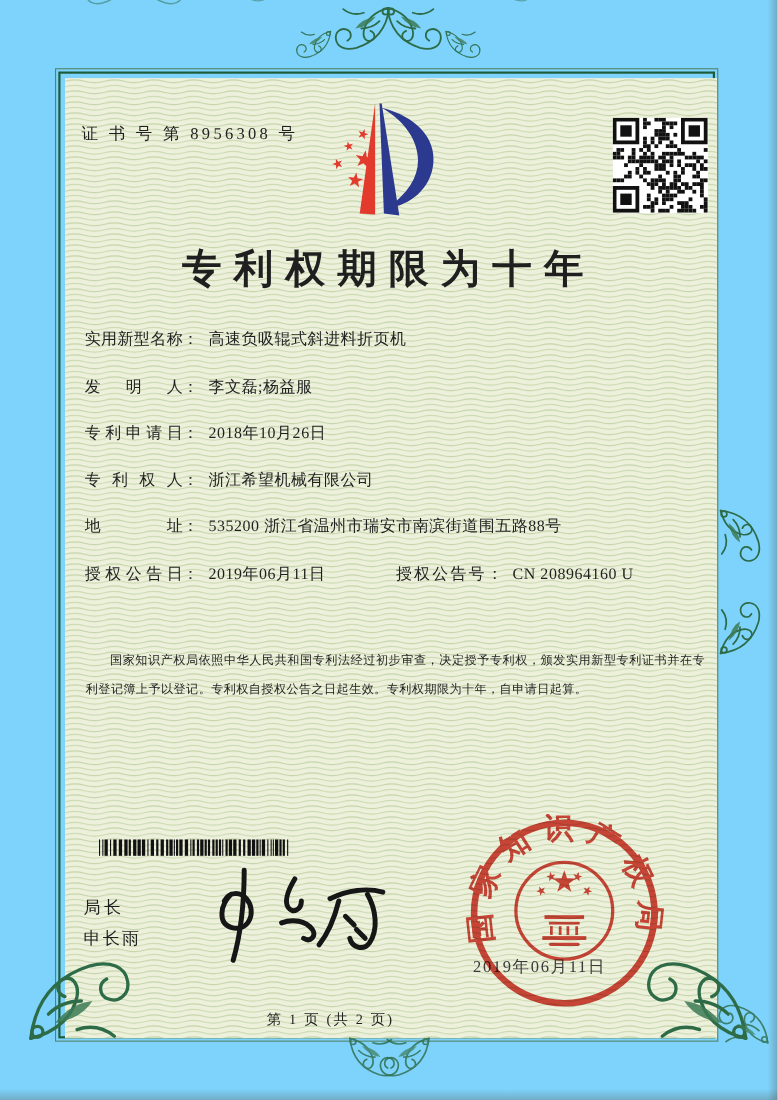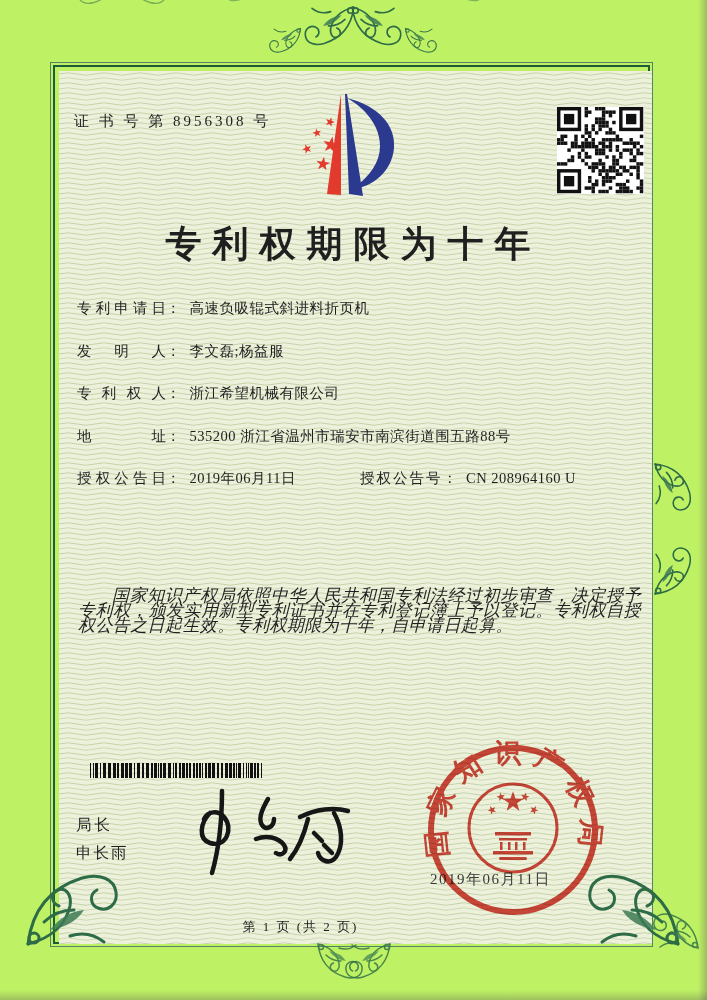--- a/index.html
+++ b/index.html
@@ -5,7 +5,7 @@
   html,body{margin:0;padding:0;background:#e8e8e4;}
   .page{
     position:relative;width:707px;height:1000px;margin:0 auto;
-    background:#bef264;overflow:hidden;
+    background:#7dd3fc;overflow:hidden;
     font-family:"Liberation Serif","DejaVu Serif",serif;color:#1f1f1f;
   }
   

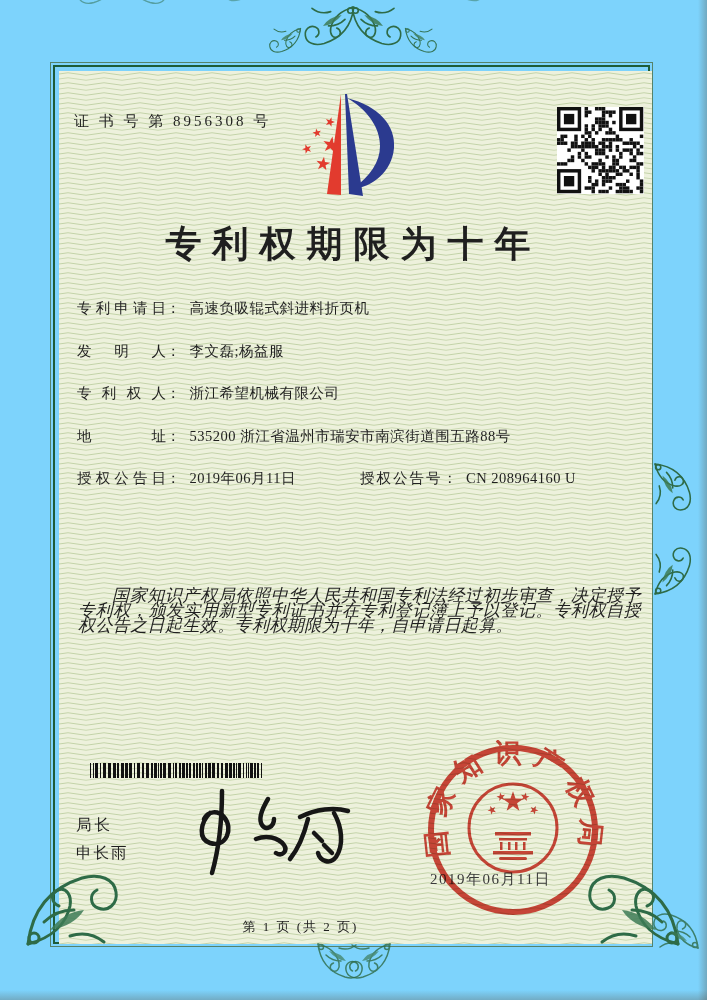--- a/index.html
+++ b/index.html
@@ -344,7 +344,7 @@
 
     <div class="fields">
       <div class="frow">
-        <span class="flabel">专利申请日</span><span class="fcolon">：</span><span class="fval">高速负吸辊式斜进料折页机</span>
+        <span class="flabel">实用新型名称</span><span class="fcolon">：</span><span class="fval">高速负吸辊式斜进料折页机</span>
       </div>
       <div class="frow">
         <span class="flabel">发明人</span><span class="fcolon">：</span><span class="fval">李文磊;杨益服</span>

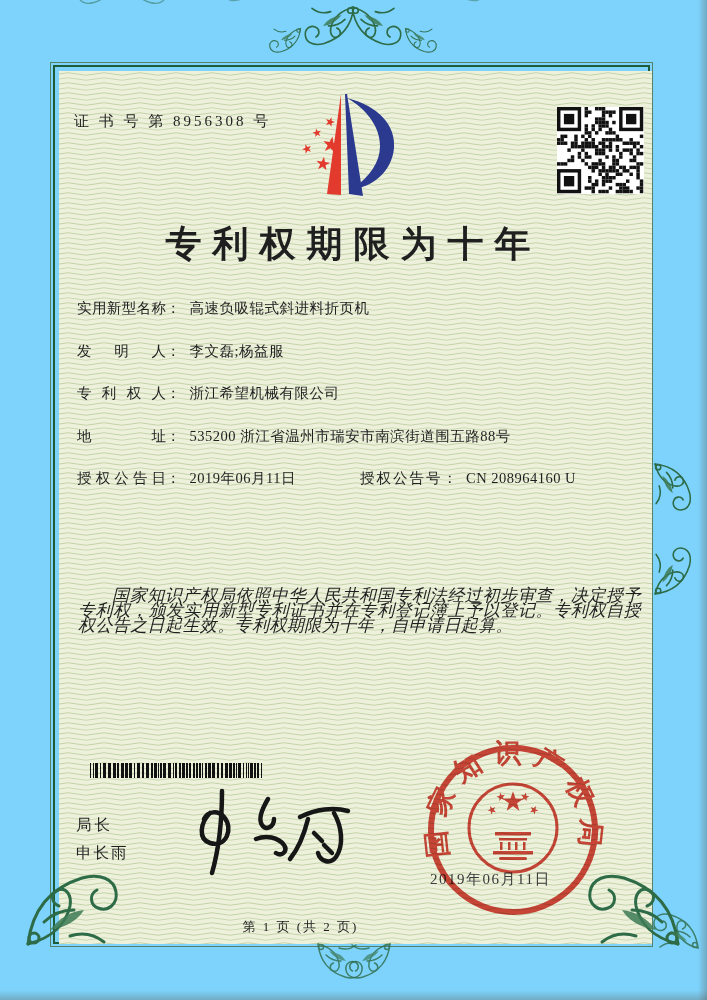--- a/index.html
+++ b/index.html
@@ -350,6 +350,9 @@
         <span class="flabel">发明人</span><span class="fcolon">：</span><span class="fval">李文磊;杨益服</span>
       </div>
       <div class="frow">
+        <span class="flabel">专利申请日</span><span class="fcolon">：</span><span class="fval">2018年10月26日</span>
+      </div>
+      <div class="frow">
         <span class="flabel">专利权人</span><span class="fcolon">：</span><span class="fval">浙江希望机械有限公司</span>
       </div>
       <div class="frow">

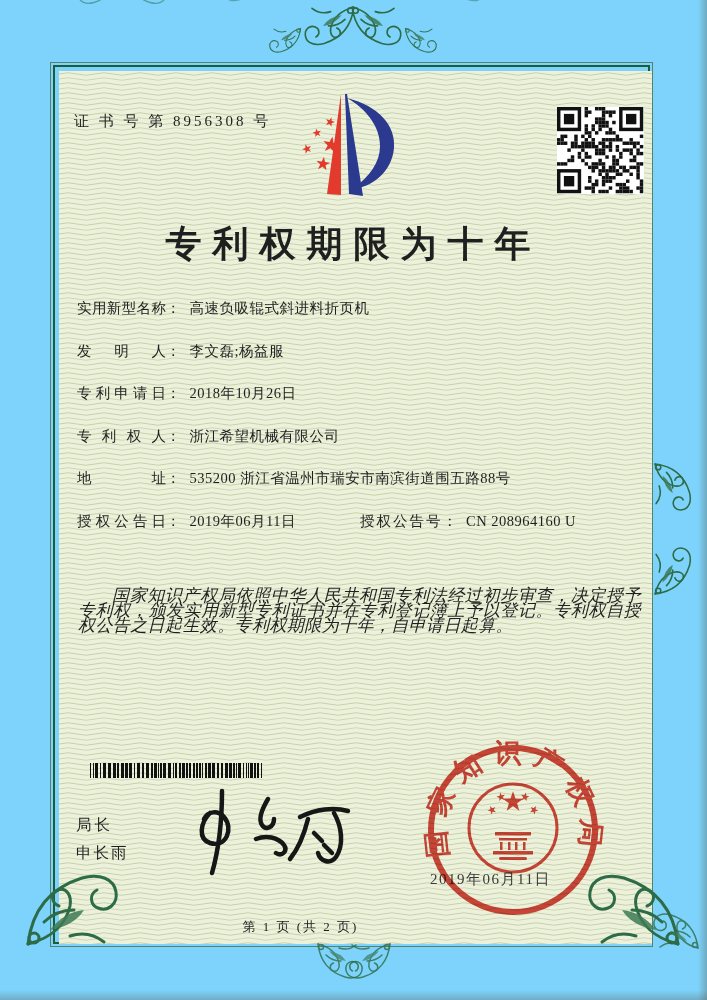--- a/index.html
+++ b/index.html
@@ -39,7 +39,7 @@
   .flabel2{display:inline-block;margin-left:64px;letter-spacing:2px;}
 
   .body-text{position:absolute;left:78px;top:588px;width:563px;
-    font-size:17px;line-height:15px;text-align:justify;font-style:italic;letter-spacing:.4px;}
+    font-size:11px;line-height:26px;text-align:justify;letter-spacing:.4px;}
   .body-text p{margin:0;text-indent:2em;}
 
   .barcode{position:absolute;left:90px;top:763px;}

